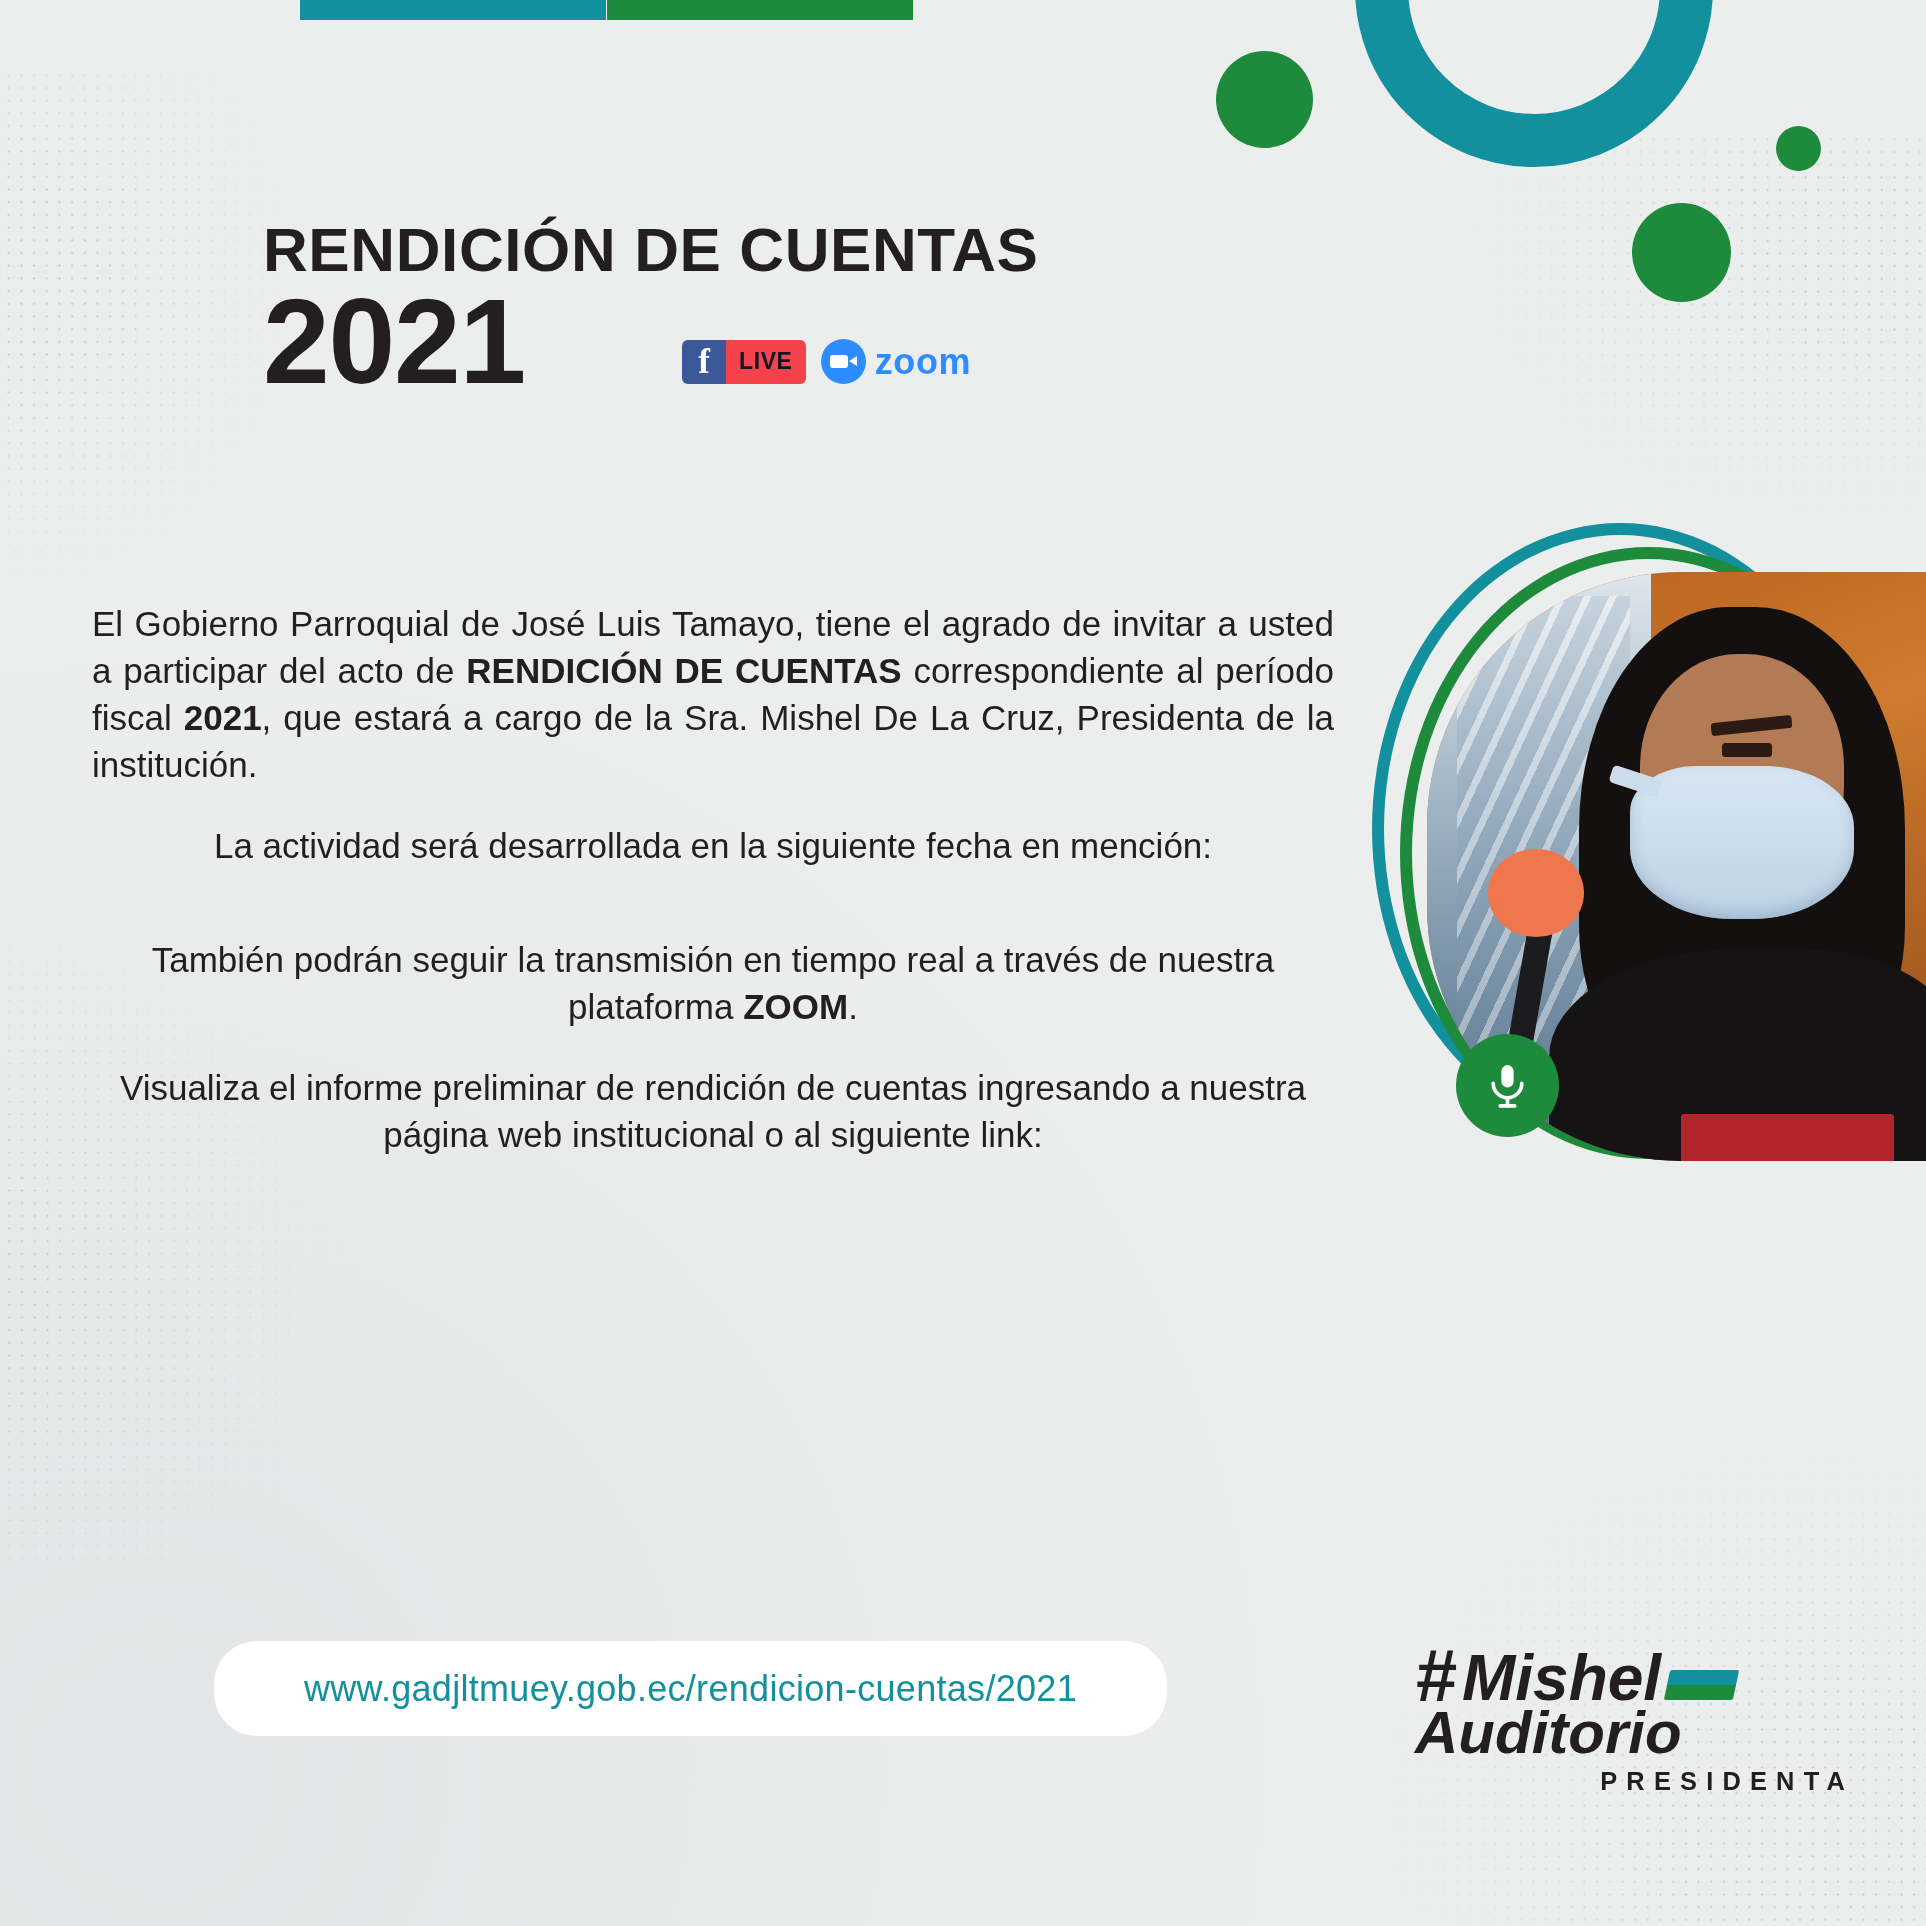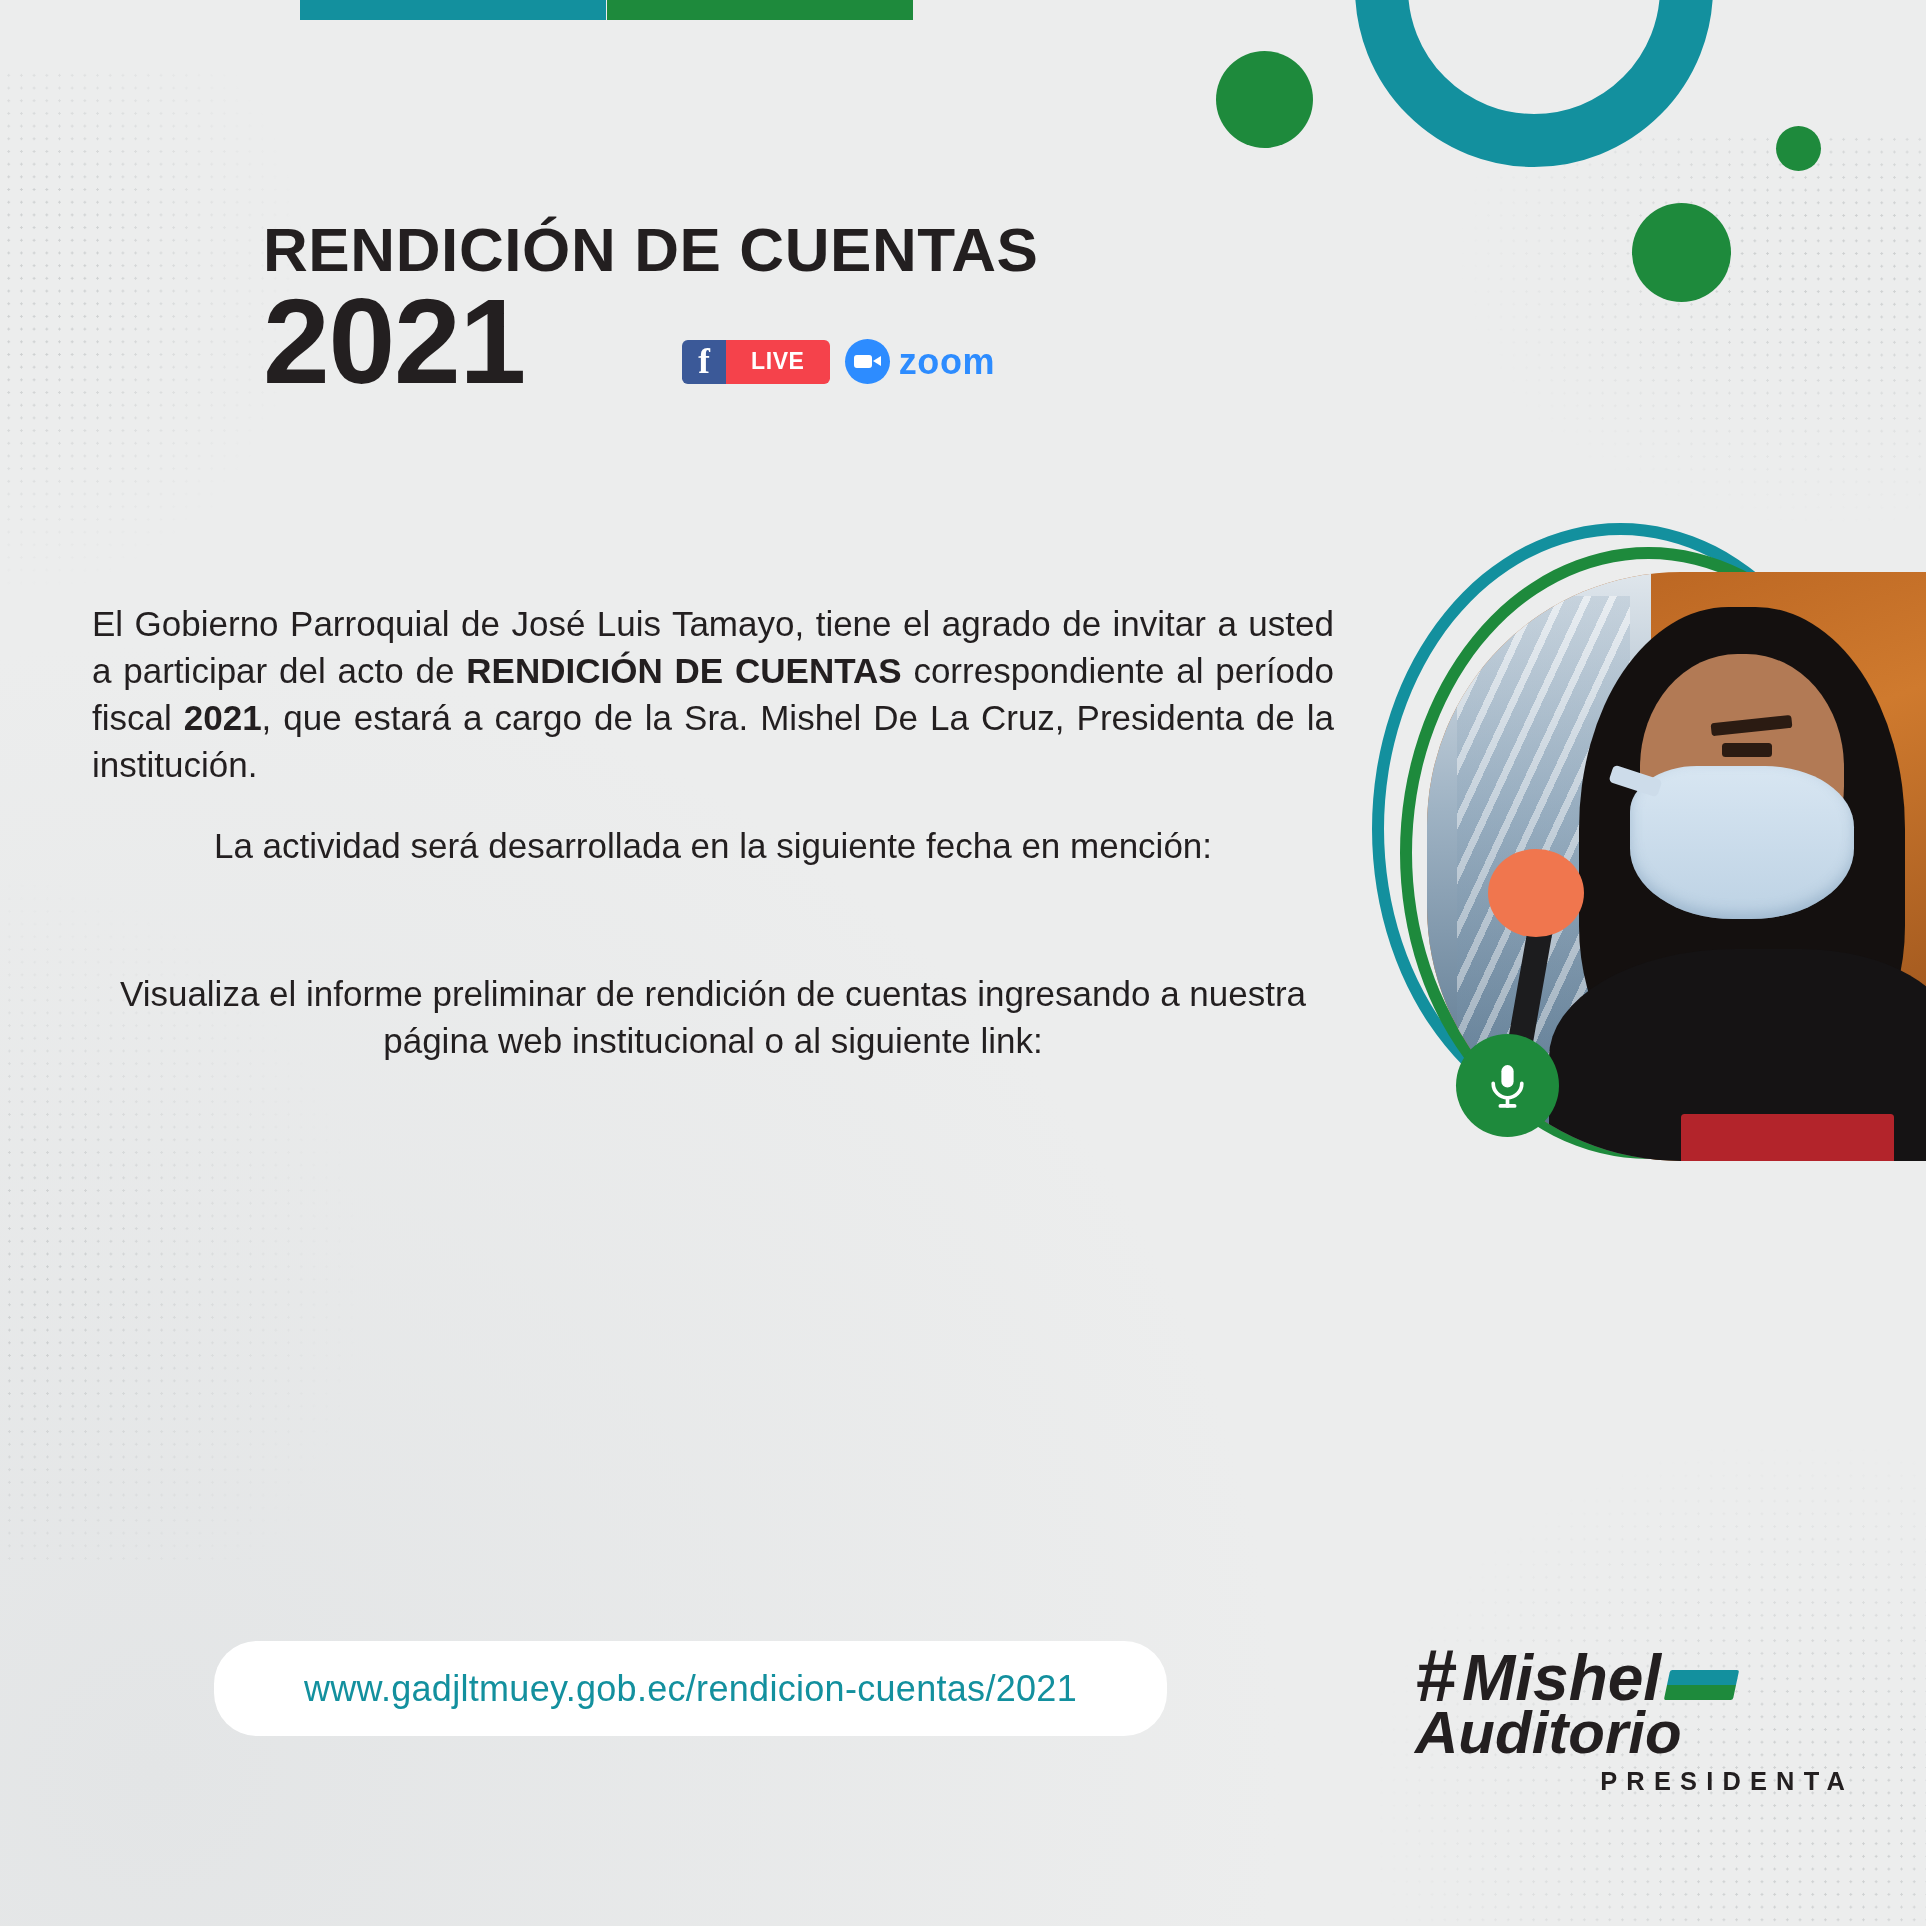--- a/index.html
+++ b/index.html
@@ -80,9 +80,9 @@
     line-height: 1;
   }
   .live-chip {
-    height: 44px; background: #f5424b; color: #ffffff;
+    height: 44px; background: #f5424b; color: #0f172a;
     border-radius: 0 5.8px 5.8px 0;
-    display: flex; align-items: center; padding: 0 25px;
+    display: flex; align-items: center; padding: 0 13px;
     font-size: 23px; font-weight: 700; letter-spacing: 0.6px;
   }
   .zoom-chip { display: flex; align-items: center; gap: 9.2px; }

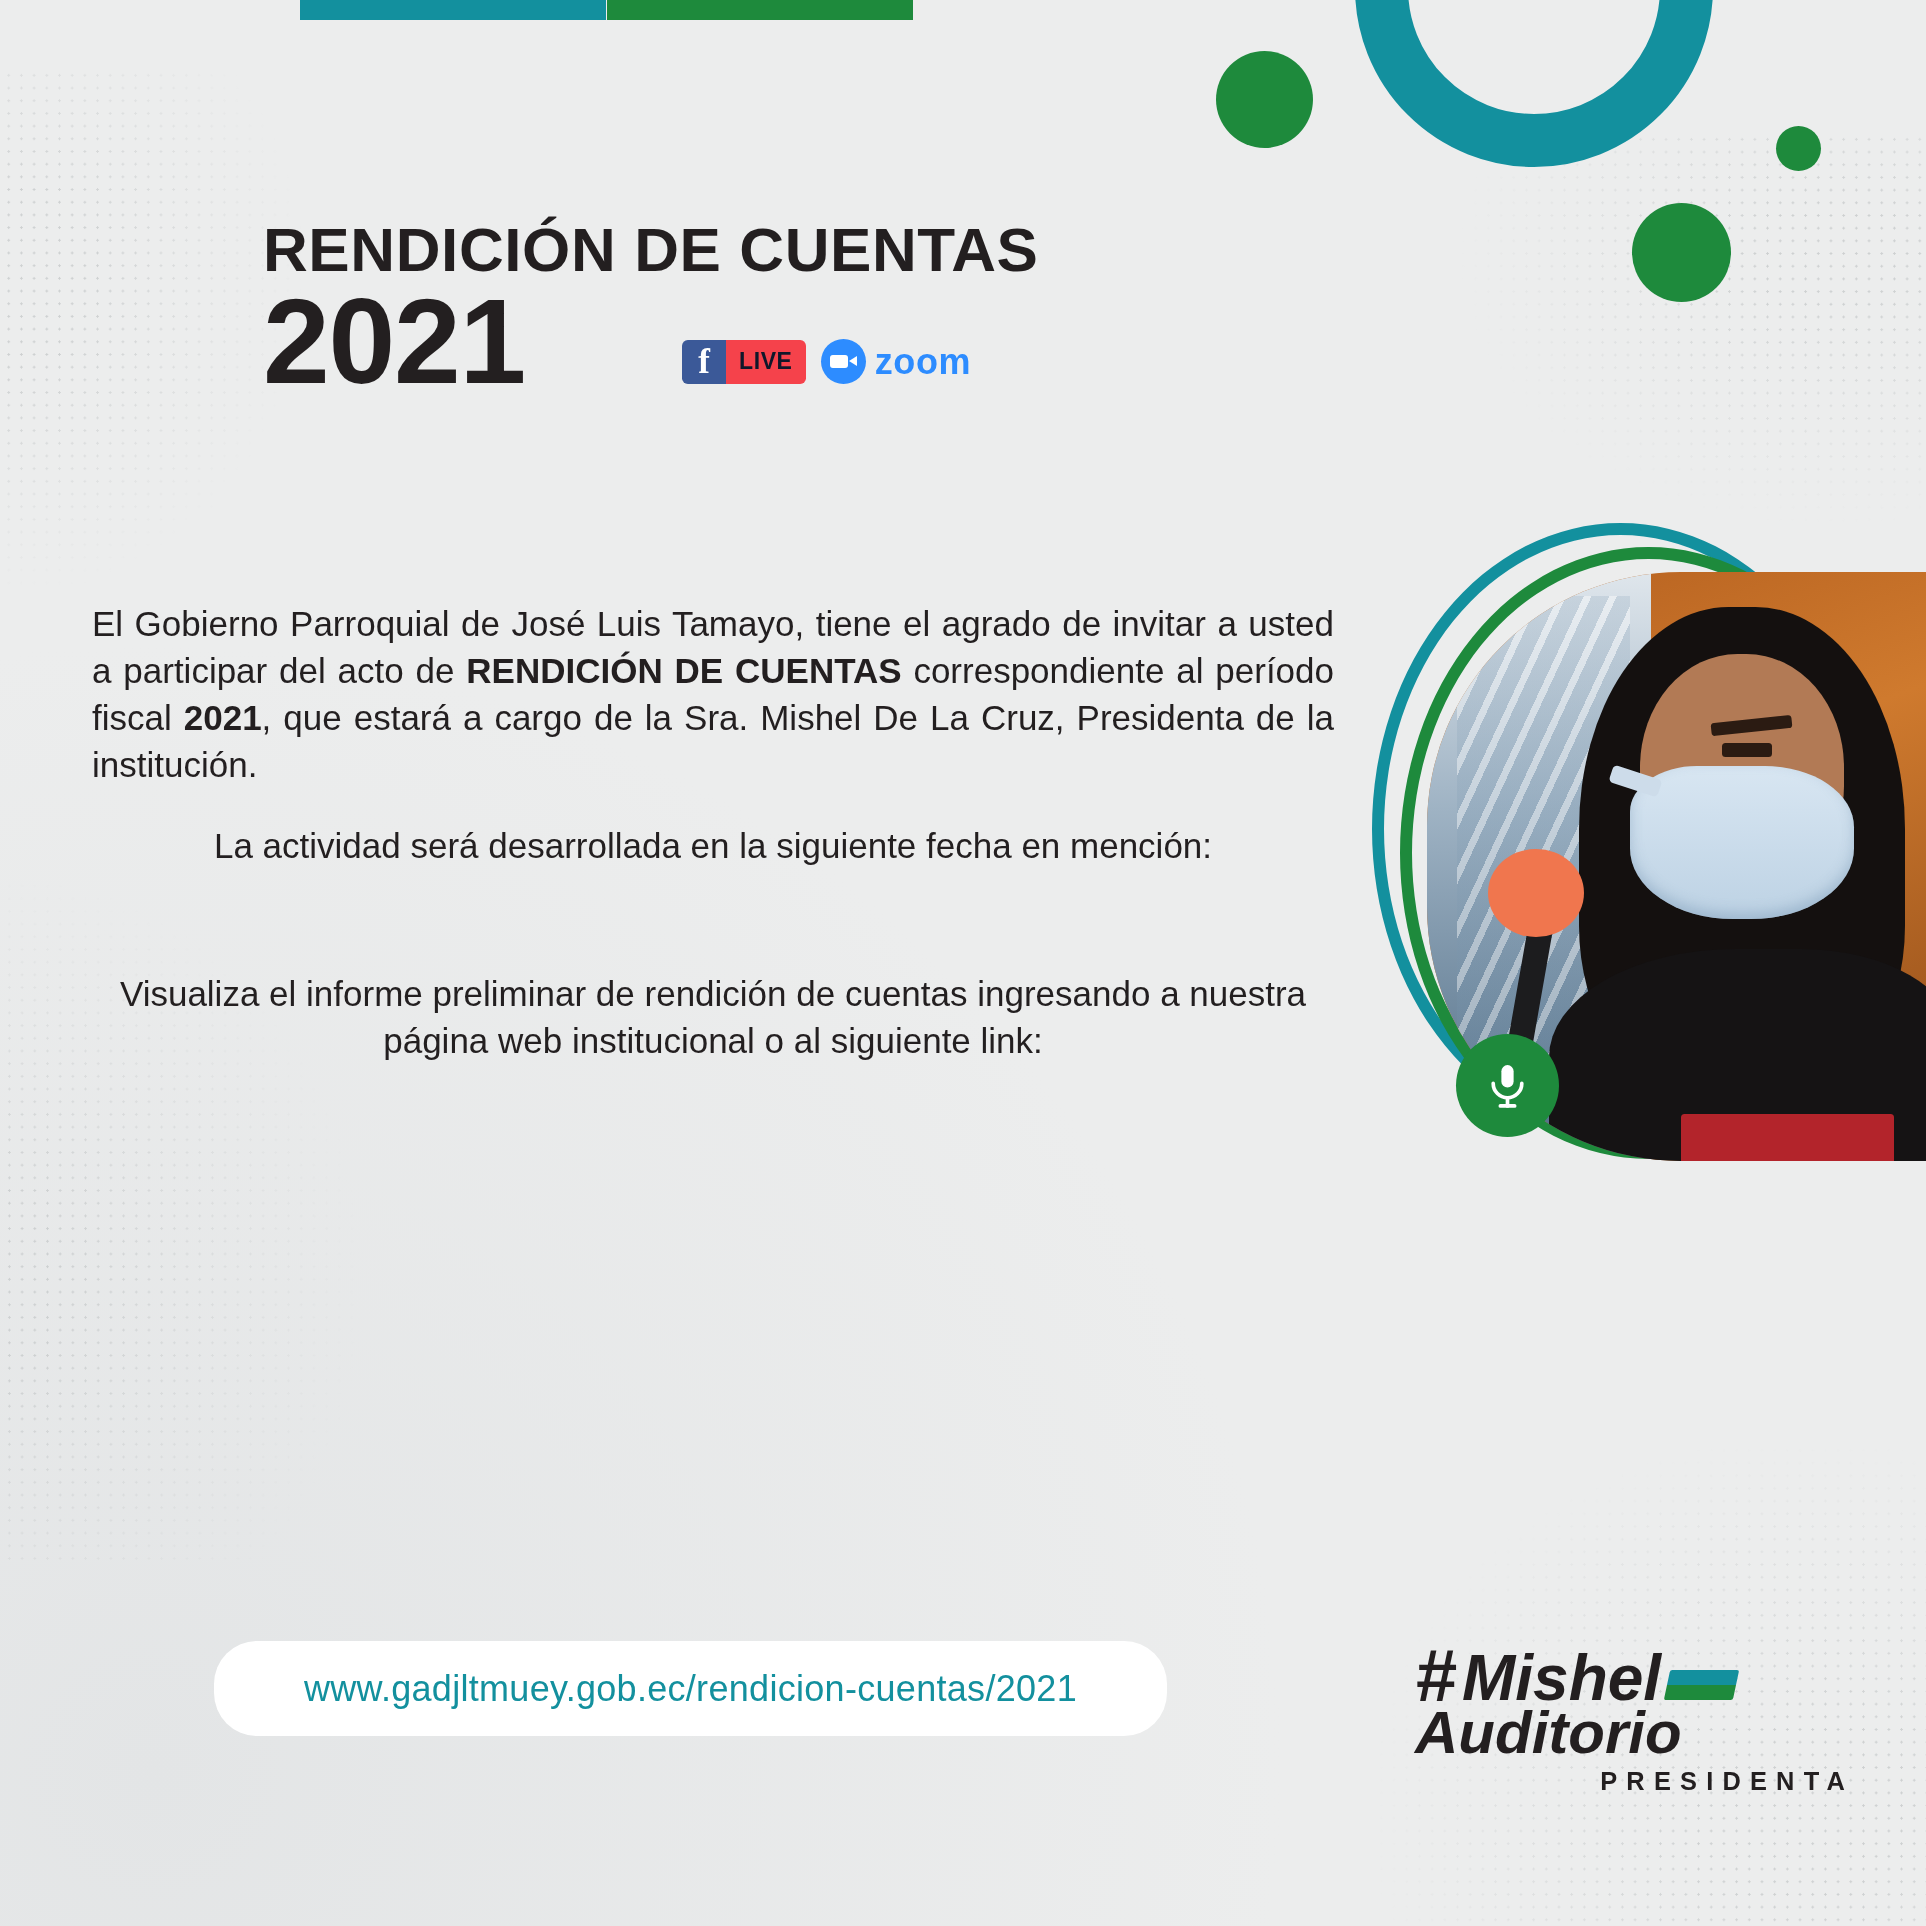--- a/index.html
+++ b/index.html
@@ -273,6 +273,7 @@
 
     <div class="gap"></div>
 
+    <p class="p-center"><span>También podrán seguir la transmisión en tiempo real a través de nuestra plataforma </span><b>ZOOM</b><span>.</span></p>
 
     <div class="gap"></div>
 

